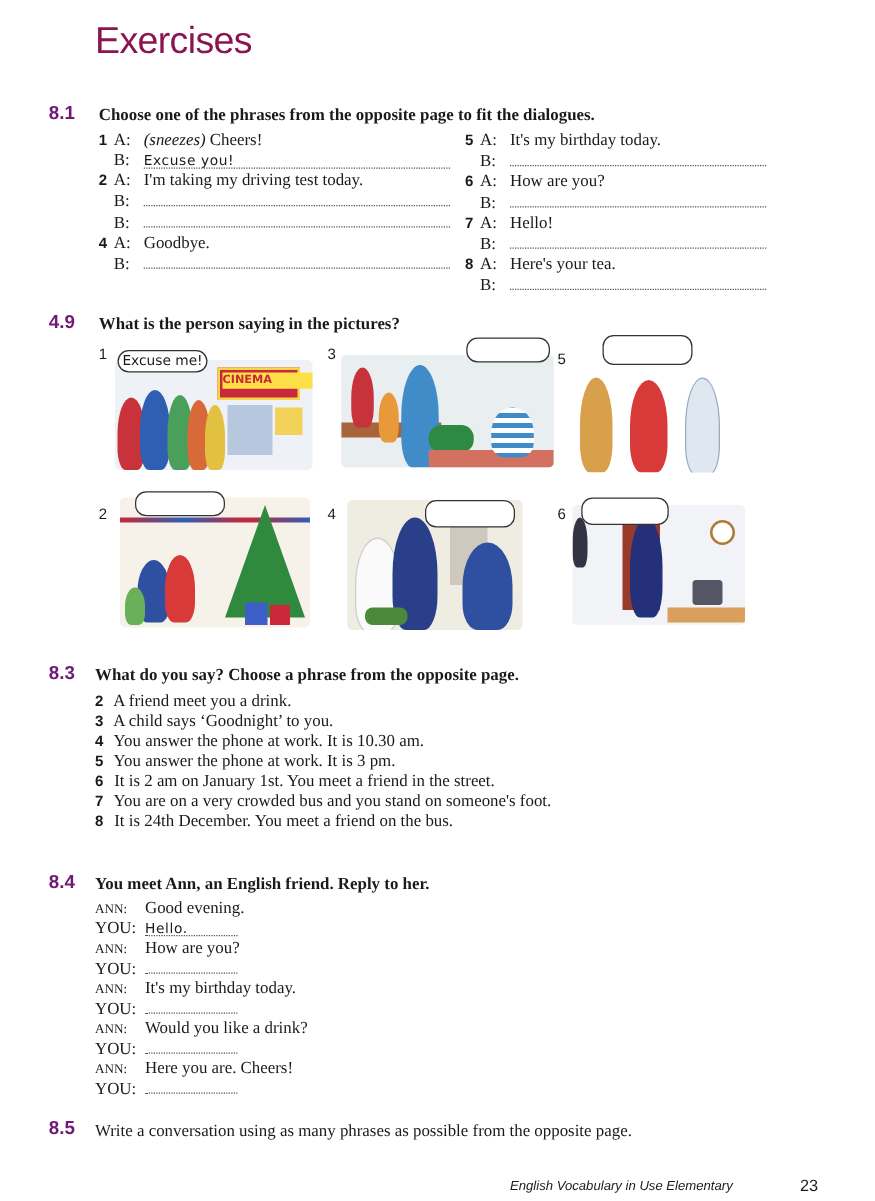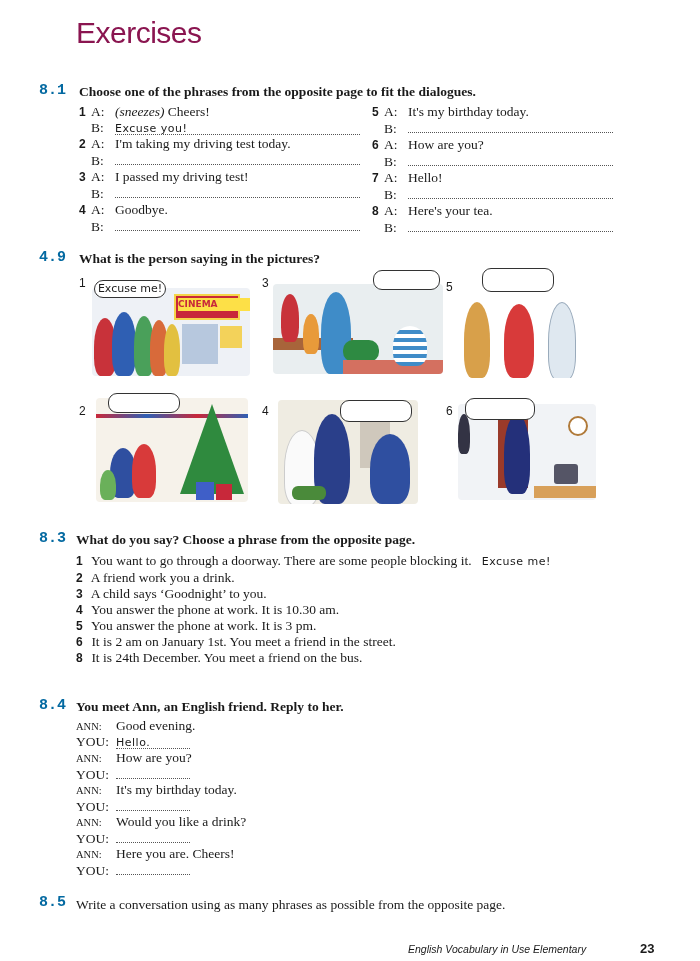--- a/index.html
+++ b/index.html
@@ -8,8 +8,8 @@
   .abs { position:absolute; }
   .title { left:76px; top:16px; font-family:"Liberation Sans","DejaVu Sans",sans-serif;
            font-size:30px; color:#8a1550; letter-spacing:-0.5px; }
-  .exnum { font-family:Liberation Mono, monospace; font-weight:bold;
-           font-size:15px; color:#0369a1; }
+  .exnum { font-family:Liberation Sans, sans-serif; font-weight:bold;
+           font-size:15px; color:#701a75; }
   .instr { font-size:13.5px; font-weight:bold; }
   .line { font-size:13.5px; white-space:nowrap; }
   .n { font-family:"Liberation Sans","DejaVu Sans",sans-serif; font-weight:bold; font-size:12px; display:inline-block; width:12px; }

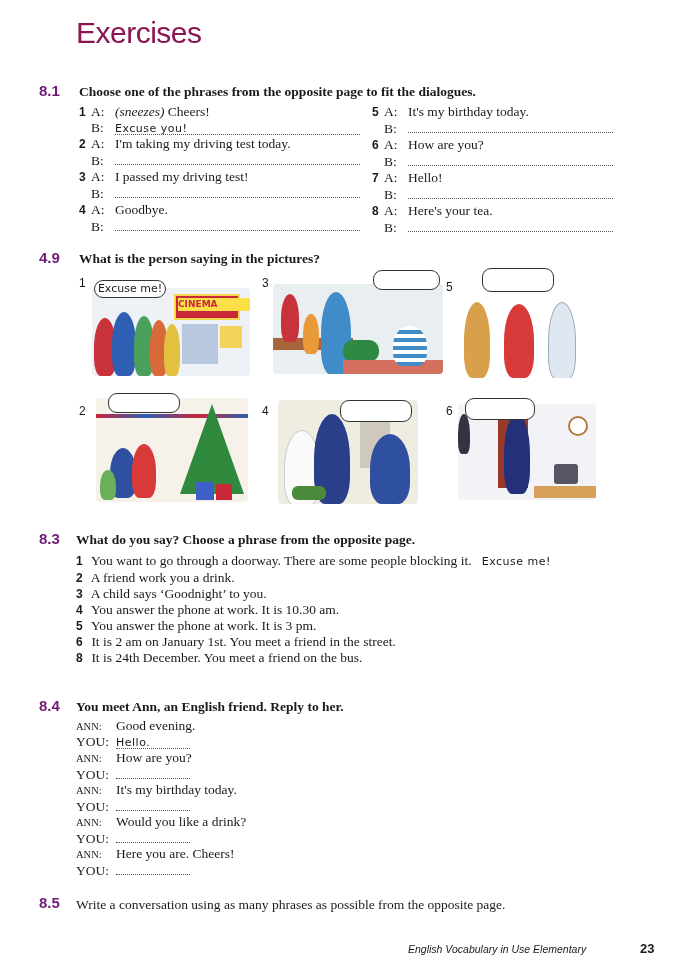--- a/index.html
+++ b/index.html
@@ -40,7 +40,6 @@
   <div class="line"><span class="n"></span><span class="spk">B:</span><span class="dots hand" style="width:245px;">Excuse you!</span></div>
   <div class="line"><span class="n">2</span><span class="spk">A:</span><span>I'm taking my driving test today.</span></div>
   <div class="line"><span class="n"></span><span class="spk">B:</span><span class="dots" style="width:245px;"></span></div>
-  <div class="line"><span class="n">3</span><span class="spk">A:</span><span>I passed my driving test!</span></div>
   <div class="line"><span class="n"></span><span class="spk">B:</span><span class="dots" style="width:245px;"></span></div>
   <div class="line"><span class="n">4</span><span class="spk">A:</span><span>Goodbye.</span></div>
   <div class="line"><span class="n"></span><span class="spk">B:</span><span class="dots" style="width:245px;"></span></div>

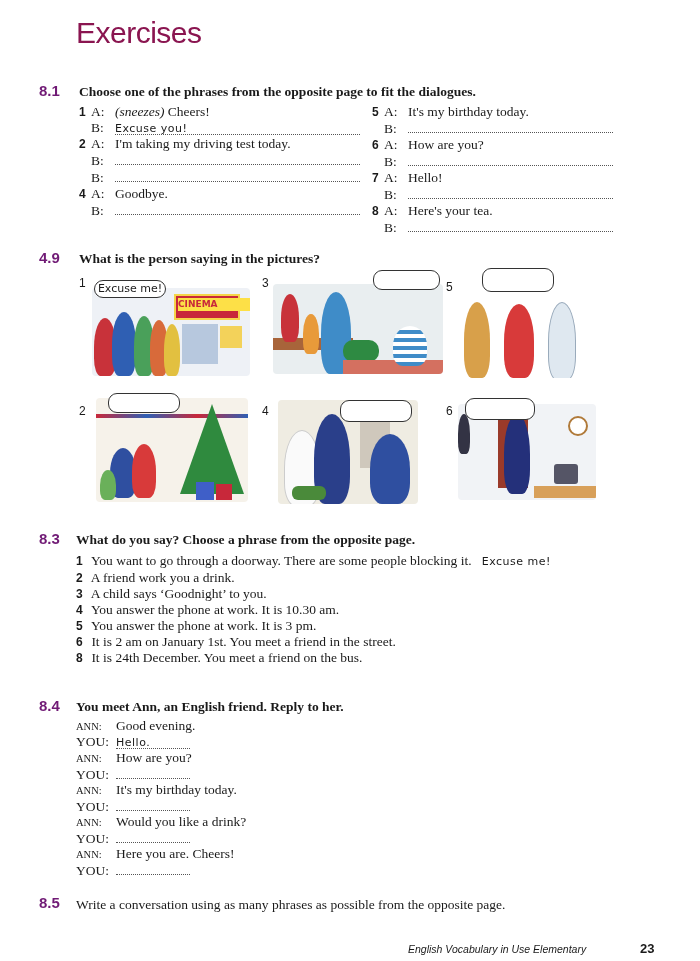--- a/index.html
+++ b/index.html
@@ -129,7 +129,6 @@
 <div class="abs exnum" style="left:39px;top:530px;">8.3</div>
 <div class="abs instr" style="left:76px;top:532px;">What do you say? Choose a phrase from the opposite page.</div>
 <div class="abs" style="left:76px;top:553px;width:560px;line-height:16px;">
-  <div class="line"><span class="n">1</span> <span>You want to go through a doorway. There are some people blocking it.</span> &nbsp; <span class="hand">Excuse me!</span></div>
   <div class="line"><span class="n">2</span> <span>A friend work you a drink.</span></div>
   <div class="line"><span class="n">3</span> <span>A child says ‘Goodnight’ to you.</span></div>
   <div class="line"><span class="n">4</span> <span>You answer the phone at work. It is 10.30 am.</span></div>

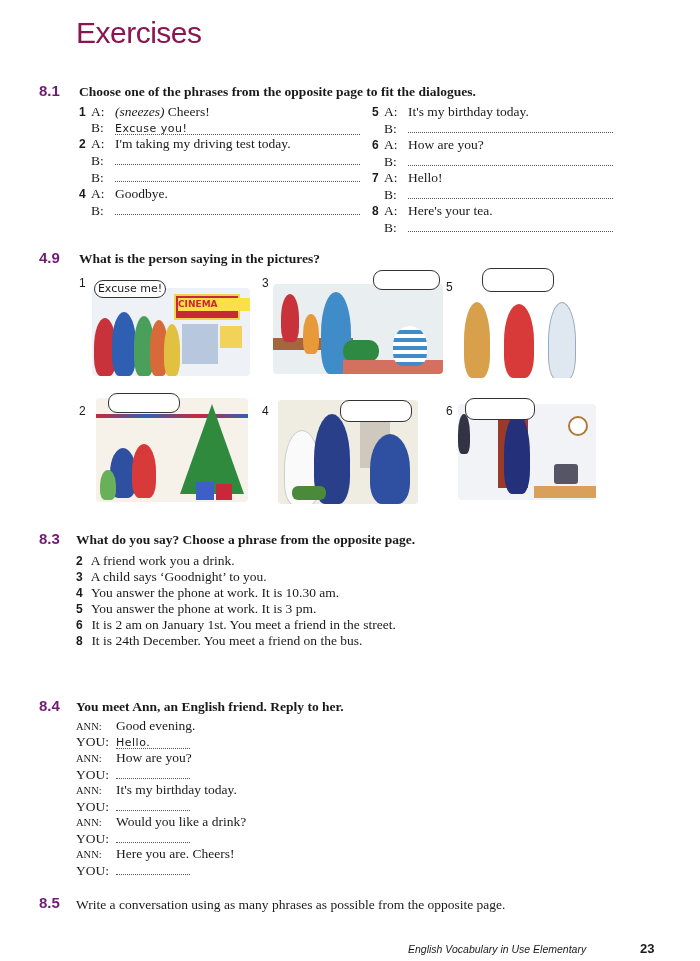--- a/index.html
+++ b/index.html
@@ -129,7 +129,7 @@
 <div class="abs exnum" style="left:39px;top:530px;">8.3</div>
 <div class="abs instr" style="left:76px;top:532px;">What do you say? Choose a phrase from the opposite page.</div>
 <div class="abs" style="left:76px;top:553px;width:560px;line-height:16px;">
-  <div class="line"><span class="n">2</span> <span>A friend work you a drink.</span></div>
+  <div class="line"><span class="n">2</span> <span>A friend meet you a drink.</span></div>
   <div class="line"><span class="n">3</span> <span>A child says ‘Goodnight’ to you.</span></div>
   <div class="line"><span class="n">4</span> <span>You answer the phone at work. It is 10.30 am.</span></div>
   <div class="line"><span class="n">5</span> <span>You answer the phone at work. It is 3 pm.</span></div>

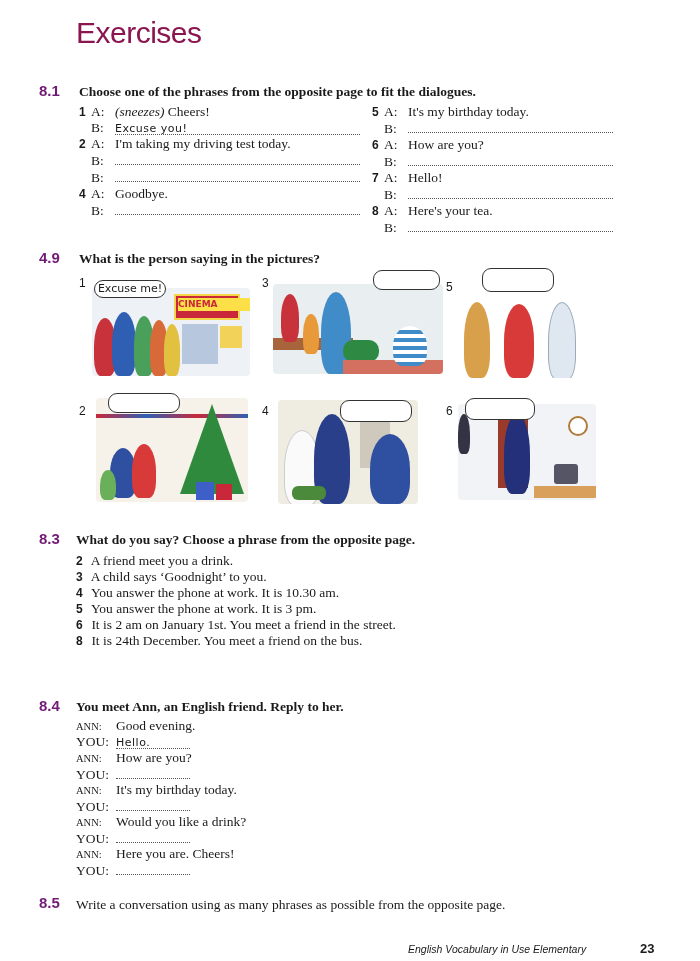--- a/index.html
+++ b/index.html
@@ -134,6 +134,7 @@
   <div class="line"><span class="n">4</span> <span>You answer the phone at work. It is 10.30 am.</span></div>
   <div class="line"><span class="n">5</span> <span>You answer the phone at work. It is 3 pm.</span></div>
   <div class="line"><span class="n">6</span> <span>It is 2 am on January 1st. You meet a friend in the street.</span></div>
+  <div class="line"><span class="n">7</span> <span>You are on a very crowded bus and you stand on someone's foot.</span></div>
   <div class="line"><span class="n">8</span> <span>It is 24th December. You meet a friend on the bus.</span></div>
 </div>
 

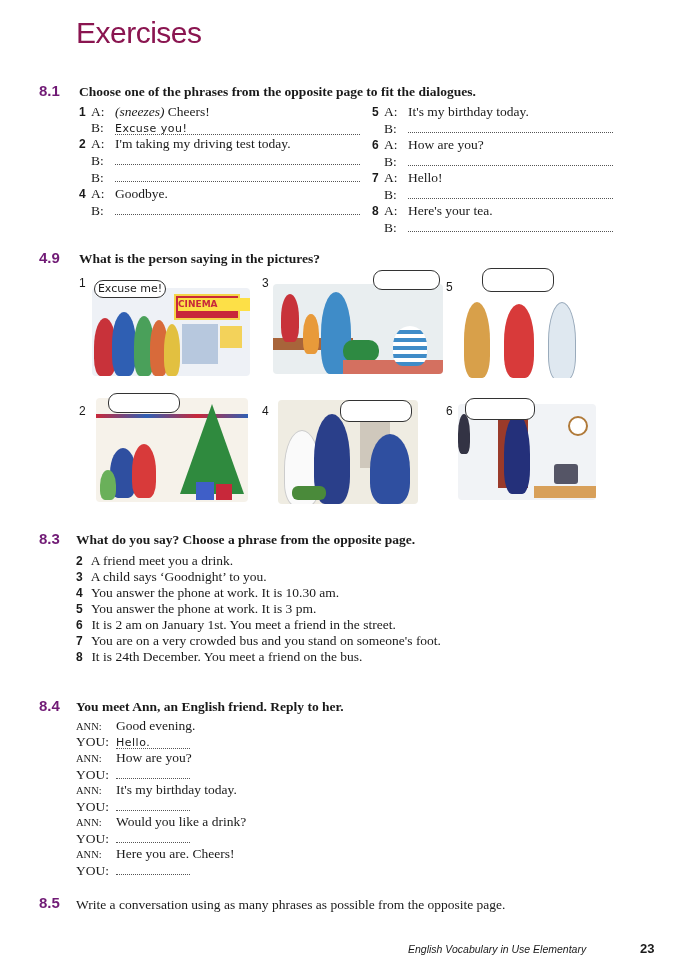--- a/index.html
+++ b/index.html
@@ -24,7 +24,7 @@
   .smallcaps { font-size:10.5px; display:inline-block; width:40px; }
   .you { display:inline-block; width:40px; }
   .footer { font-family:"Liberation Sans","DejaVu Sans",sans-serif; font-style:italic; font-size:10.5px; }
-  .pageno { font-family:"Liberation Sans","DejaVu Sans",sans-serif; font-weight:bold; font-size:13px; }
+  .pageno { font-family:"Liberation Sans","DejaVu Sans",sans-serif; font-weight:normal; font-size:13px; }
   .figure { position:absolute; border-radius:50% 50% 30% 30%; }
 </style>
 </head>

